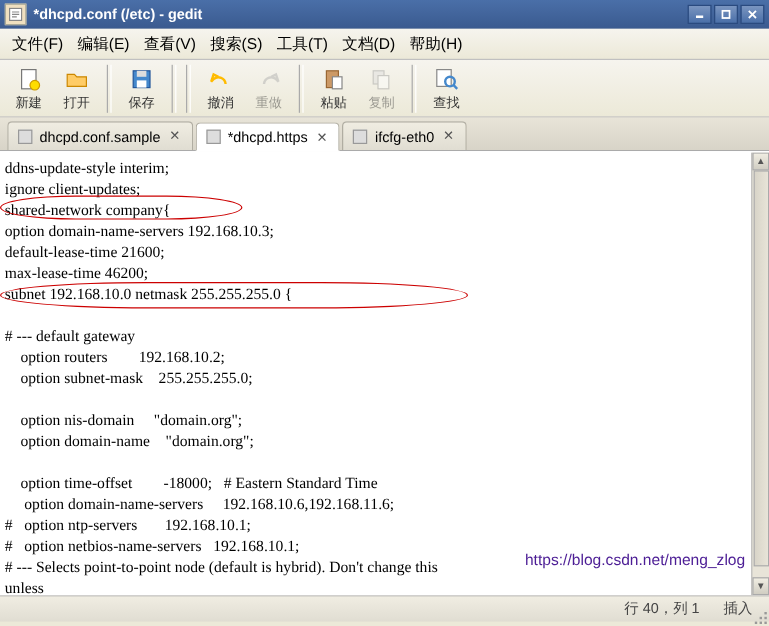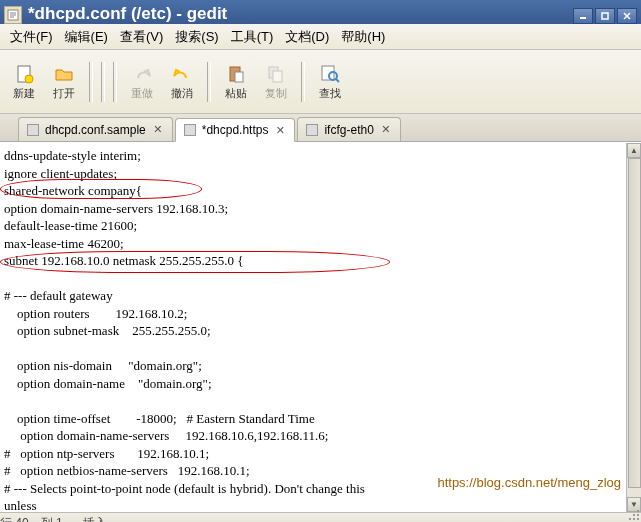--- a/index.html
+++ b/index.html
@@ -4,7 +4,7 @@
 <style>
 *{box-sizing:border-box;margin:0;padding:0;font-family:"WenQuanYi Micro Hei","Microsoft YaHei",sans-serif}
 body{background:#ece9d8;width:641px;height:522px;overflow:hidden;position:relative}
-.titlebar{height:24px;background:linear-gradient(#4a6fa8,#3a5a8f);display:flex;align-items:flex-end;color:#fff;font-size:17px;padding:0 4px}
+.titlebar{height:24px;background:linear-gradient(#4a6fa8,#3a5a8f);display:flex;align-items:center;color:#fff;font-size:12px;padding:0 4px}
 .titlebar .appicon{width:18px;height:18px;background:#f0e0c0;border:1px solid #aa9;margin-right:6px;display:flex;align-items:center;justify-content:center}
 .titlebar .appicon svg{width:12px;height:12px}
 .titlebar .title{flex:1;font-weight:bold}

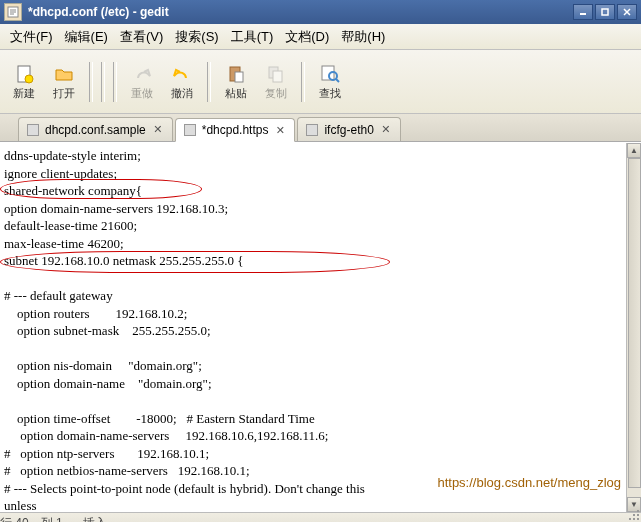--- a/index.html
+++ b/index.html
@@ -12,7 +12,7 @@
 .winbtn{width:20px;height:16px;background:linear-gradient(#7a95c0,#4a6fa8);border:1px solid #2a4a7f;display:flex;align-items:center;justify-content:center;color:#fff;font-size:10px;cursor:pointer}
 .menubar{height:26px;background:linear-gradient(#f6f4ee,#ece9d8);border-bottom:1px solid #c0c0c0;display:flex;align-items:center;padding:12px 4px;font-size:13px}
 .menu-item{padding:2px 6px;cursor:pointer}
-.toolbar{height:64px;background:linear-gradient(#f6f4ee,#ece9d8);border-bottom:1px solid #c0c0c0;display:flex;align-items:center;padding:0 4px;gap:2px}
+.toolbar{height:48px;background:linear-gradient(#f6f4ee,#ece9d8);border-bottom:1px solid #c0c0c0;display:flex;align-items:center;padding:0 4px;gap:2px}
 .tbgroup{display:flex;gap:0;align-items:center}
 .tbsplit{width:4px;height:40px;border-left:1px solid #aaa;border-right:1px solid #fff;margin:0 3px}
 .tb-btn{width:40px;height:44px;display:flex;flex-direction:column;align-items:center;justify-content:center;cursor:pointer;font-size:11px;color:#333;gap:1px}

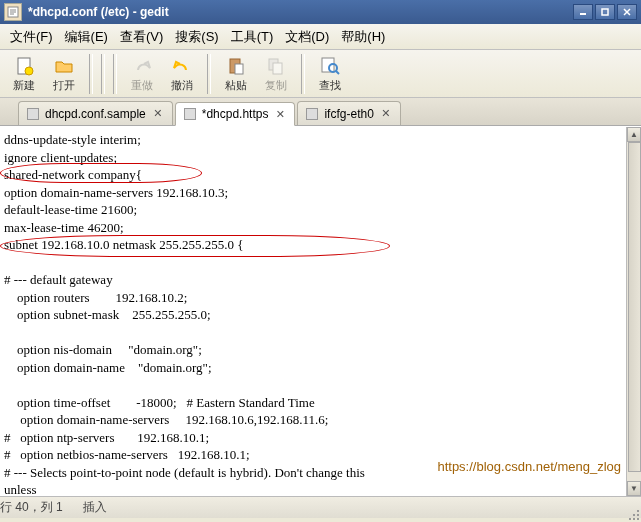--- a/index.html
+++ b/index.html
@@ -99,6 +99,18 @@
       </div>
   </div>
   <div class="tbsplit"></div>
+  <div class="tbgroup">
+    <div class="tb-btn">
+        <div class="tb-ico">
+          <svg width="20" height="20">
+            <rect x="3" y="3" width="14" height="14" fill="#48c" stroke="#259"></rect>
+            <rect x="6" y="3" width="8" height="5" fill="#ddd"></rect>
+            <rect x="6" y="11" width="8" height="6" fill="#fff"></rect>
+          </svg>
+        </div>
+        <span>保存</span>
+      </div>
+  </div>
   <div class="tbsplit"></div>
   <div class="tbsplit"></div>
   <div class="tbgroup">

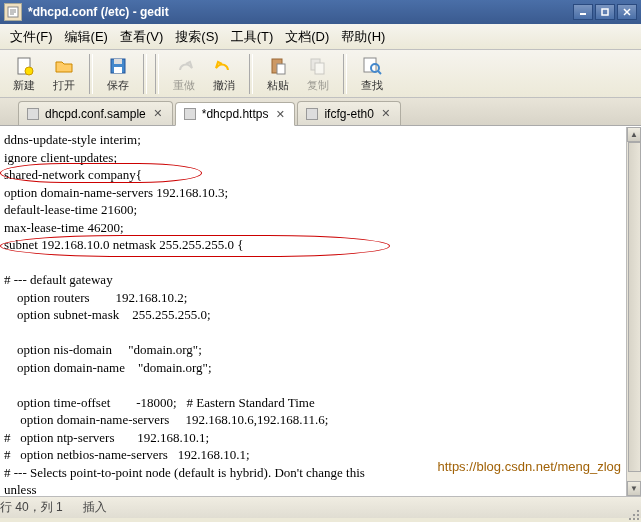--- a/index.html
+++ b/index.html
@@ -114,6 +114,14 @@
   <div class="tbsplit"></div>
   <div class="tbsplit"></div>
   <div class="tbgroup">
+    <div class="tb-btn">
+        <div class="tb-ico">
+          <svg width="20" height="20">
+            <path d="M14 14a6 6 0 0 0-10-4l-2 2 2-6 4 2" fill="none" stroke="#fb0" stroke-width="2"></path>
+          </svg>
+        </div>
+        <span>撤消</span>
+      </div>
     <div class="tb-btn disabled">
         <div class="tb-ico">
           <svg width="20" height="20">
@@ -121,14 +129,6 @@
           </svg>
         </div>
         <span>重做</span>
-      </div>
-    <div class="tb-btn">
-        <div class="tb-ico">
-          <svg width="20" height="20">
-            <path d="M14 14a6 6 0 0 0-10-4l-2 2 2-6 4 2" fill="none" stroke="#fb0" stroke-width="2"></path>
-          </svg>
-        </div>
-        <span>撤消</span>
       </div>
   </div>
   <div class="tbsplit"></div>

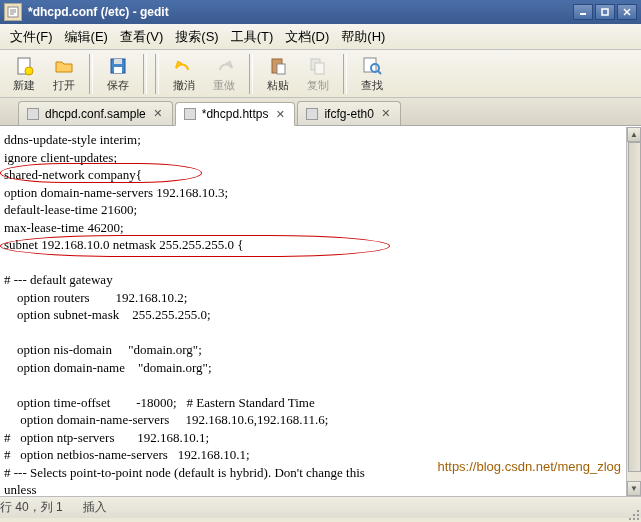--- a/index.html
+++ b/index.html
@@ -18,7 +18,7 @@
 .tb-btn{width:40px;height:44px;display:flex;flex-direction:column;align-items:center;justify-content:center;cursor:pointer;font-size:11px;color:#333;gap:1px}
 .tb-btn.disabled{opacity:.45;cursor:default}
 .tb-ico{width:22px;height:22px;display:flex;align-items:center;justify-content:center}
-.tabbar{height:28px;background:linear-gradient(#e8e4d8,#d8d4c8);border-bottom:1px solid #aaa;display:flex;align-items:flex-end;padding:0 18px;gap:2px}
+.tabbar{height:28px;background:linear-gradient(#e8e4d8,#d8d4c8);border-bottom:1px solid #aaa;display:flex;align-items:flex-end;padding:0 6px;gap:2px}
 .tab{height:24px;display:flex;align-items:center;padding:0 8px;background:linear-gradient(#f0ede2,#e0ddd2);border:1px solid #b0ada2;border-bottom:none;border-radius:4px 4px 0 0;font-size:12px;gap:6px;cursor:pointer}
 .tab.active{background:#fff;border-bottom:1px solid #fff;margin-bottom:-1px}
 .tab .fi{width:12px;height:12px;background:#ddd;border:1px solid #999}

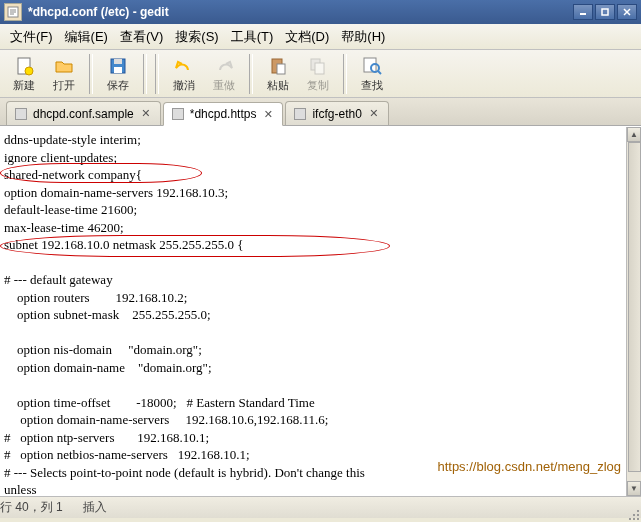--- a/index.html
+++ b/index.html
@@ -31,7 +31,7 @@
 .scroll .thumb{position:absolute;top:15px;width:13px;left:1px;height:330px;background:linear-gradient(90deg,#d8d4c8,#e8e4d8);border:1px solid #aaa}
 .ann{position:absolute;border:1.5px solid #c00;border-radius:50%;pointer-events:none;background:transparent}
 .statusbar{height:22px;background:linear-gradient(#f0ede2,#e0ddd2);border-top:1px solid #bbb;display:flex;align-items:center;padding:0 0;font-size:12px;color:#444;gap:20px}
-.wm{position:absolute;right:20px;bottom:22px;font-size:13px;color:#a16207;font-family:Arial;pointer-events:none}
+.wm{position:absolute;right:20px;bottom:22px;font-size:13px;color:#4c1d95;font-family:Arial;pointer-events:none}
 .resize{position:absolute;right:2px;bottom:2px;width:12px;height:12px}
 .resize span{position:absolute;width:2px;height:2px;background:#999}
 </style>

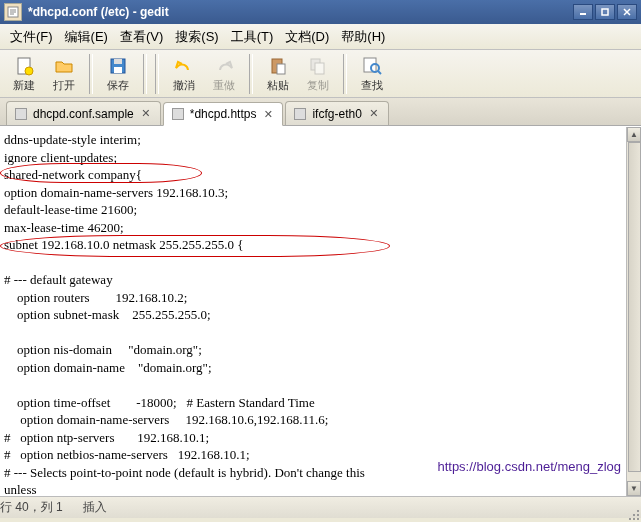--- a/index.html
+++ b/index.html
@@ -30,7 +30,7 @@
 .scroll .down{position:absolute;bottom:0;width:100%}
 .scroll .thumb{position:absolute;top:15px;width:13px;left:1px;height:330px;background:linear-gradient(90deg,#d8d4c8,#e8e4d8);border:1px solid #aaa}
 .ann{position:absolute;border:1.5px solid #c00;border-radius:50%;pointer-events:none;background:transparent}
-.statusbar{height:22px;background:linear-gradient(#f0ede2,#e0ddd2);border-top:1px solid #bbb;display:flex;align-items:center;padding:0 0;font-size:12px;color:#444;gap:20px}
+.statusbar{height:22px;background:linear-gradient(#f0ede2,#e0ddd2);border-top:1px solid #bbb;display:flex;align-items:center;justify-content:flex-end;padding:0 14px;font-size:12px;color:#444;gap:20px}
 .wm{position:absolute;right:20px;bottom:22px;font-size:13px;color:#4c1d95;font-family:Arial;pointer-events:none}
 .resize{position:absolute;right:2px;bottom:2px;width:12px;height:12px}
 .resize span{position:absolute;width:2px;height:2px;background:#999}

